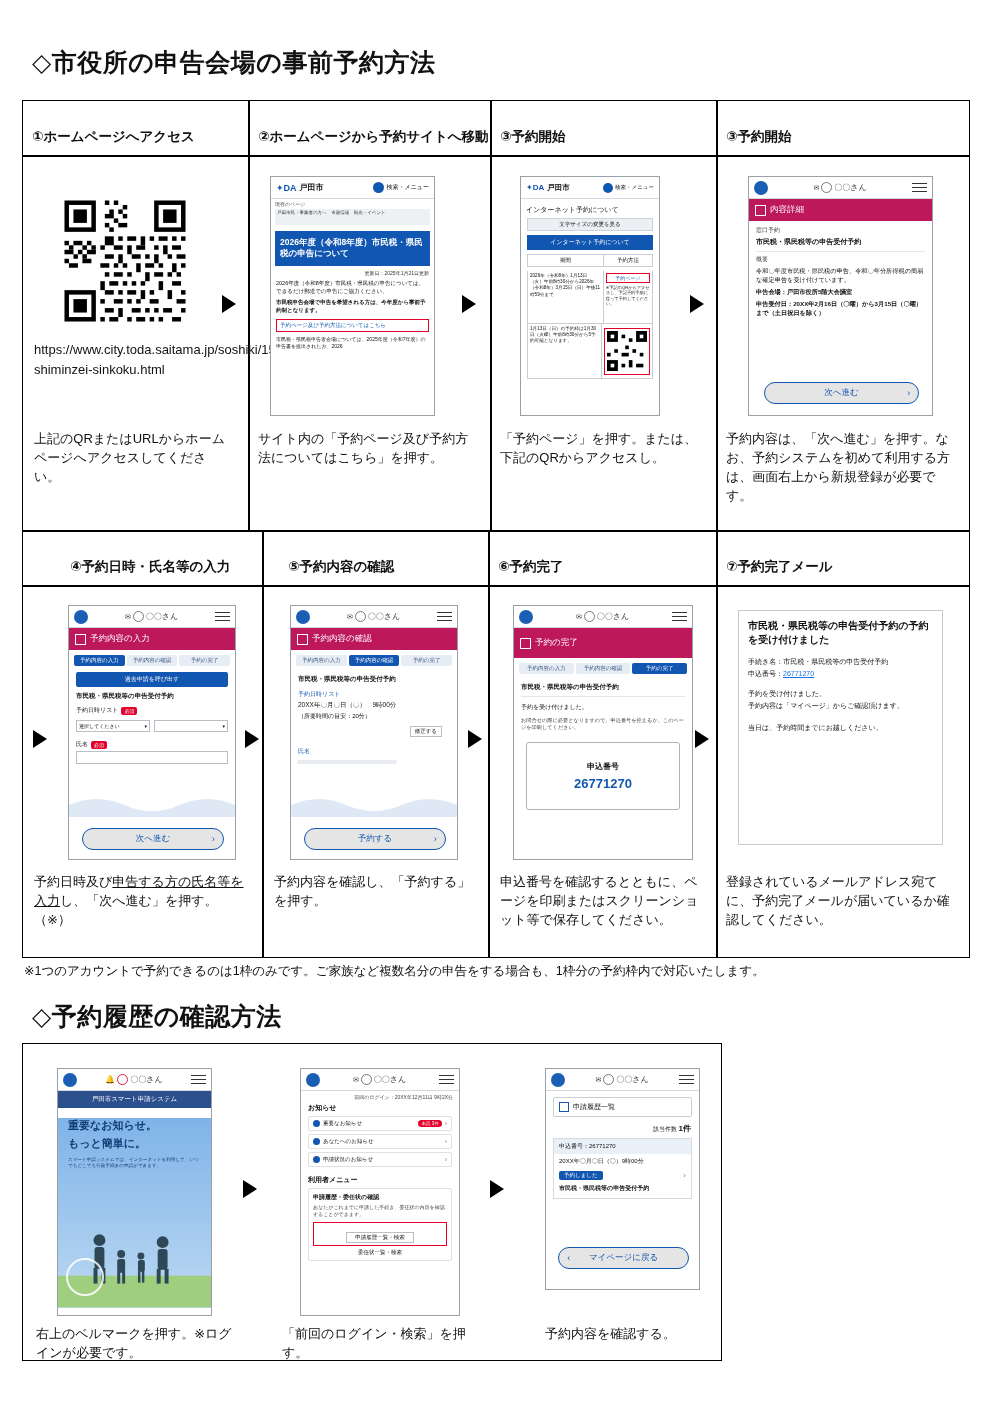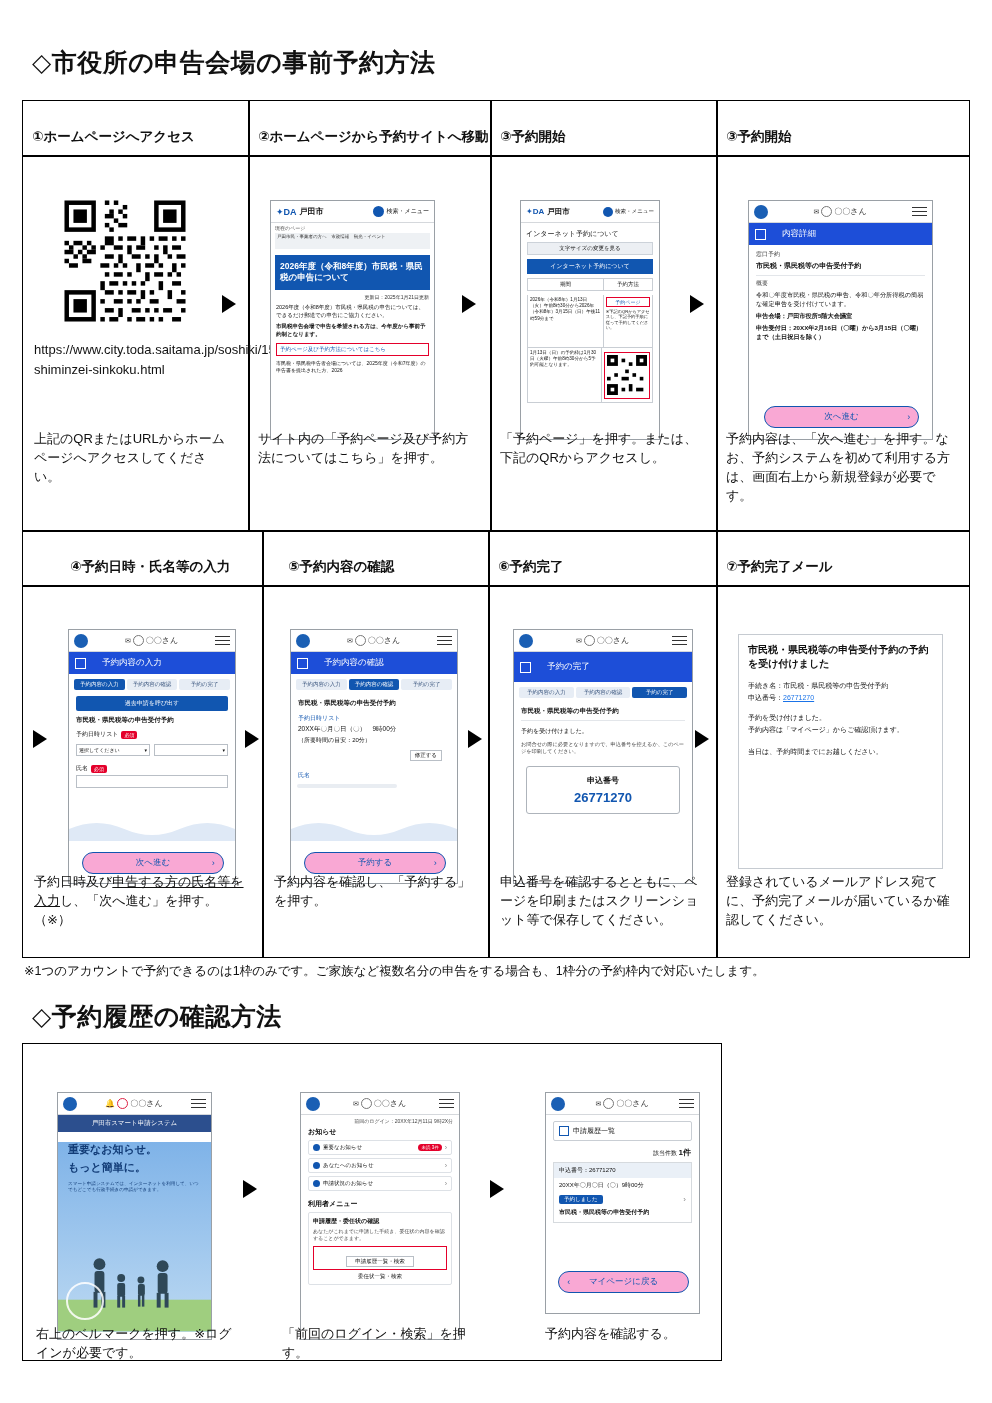--- a/index.html
+++ b/index.html
@@ -49,7 +49,6 @@
   .phone{
     position:absolute;background:#fff;border:1px solid #9aa0a6;box-sizing:border-box;
     overflow:hidden;
-    margin-top:24px;
   }
   .ph-top{
     height:22px;background:#fff;border-bottom:1px solid #d5d8dc;

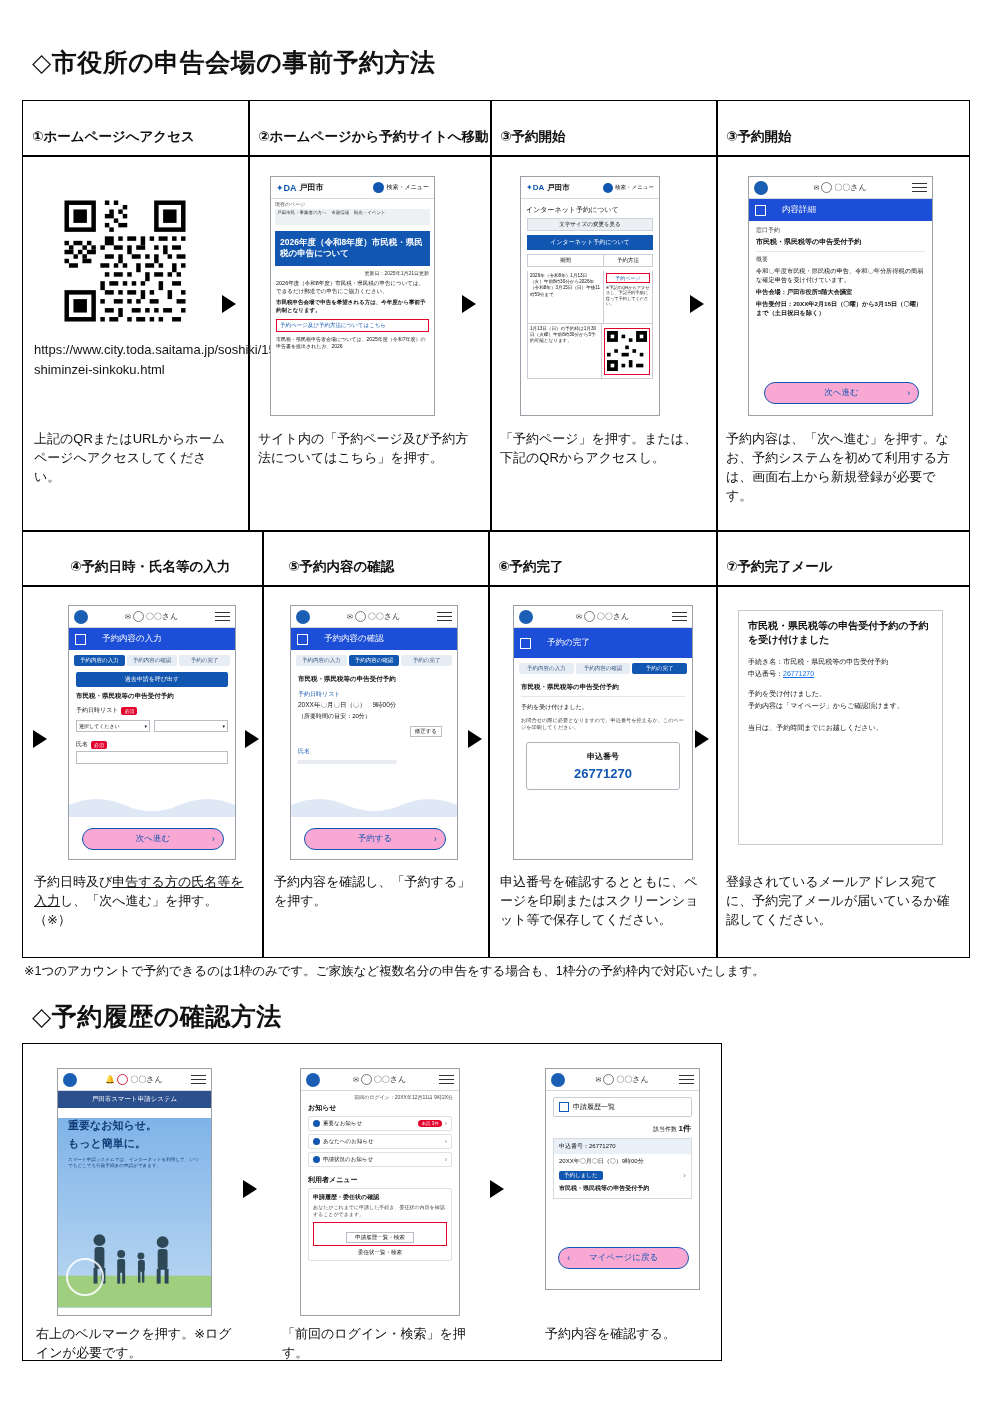--- a/index.html
+++ b/index.html
@@ -61,7 +61,7 @@
   .burger{width:15px;display:flex;flex-direction:column;gap:2.5px;}
   .burger i{display:block;height:1.6px;background:#333;}
   .ph-blue{
-    background:#1d4ed8;color:#fff;font-size:8.5px;padding:5px 6px;display:flex;align-items:center;gap:16px;
+    background:#be185d;color:#fff;font-size:8.5px;padding:5px 6px;display:flex;align-items:center;gap:4px;
   }
   .ph-blue .bicon{width:9px;height:9px;border:1px solid #fff;display:inline-block;}
   .steps-row{display:flex;gap:2px;padding:5px 5px 3px;}

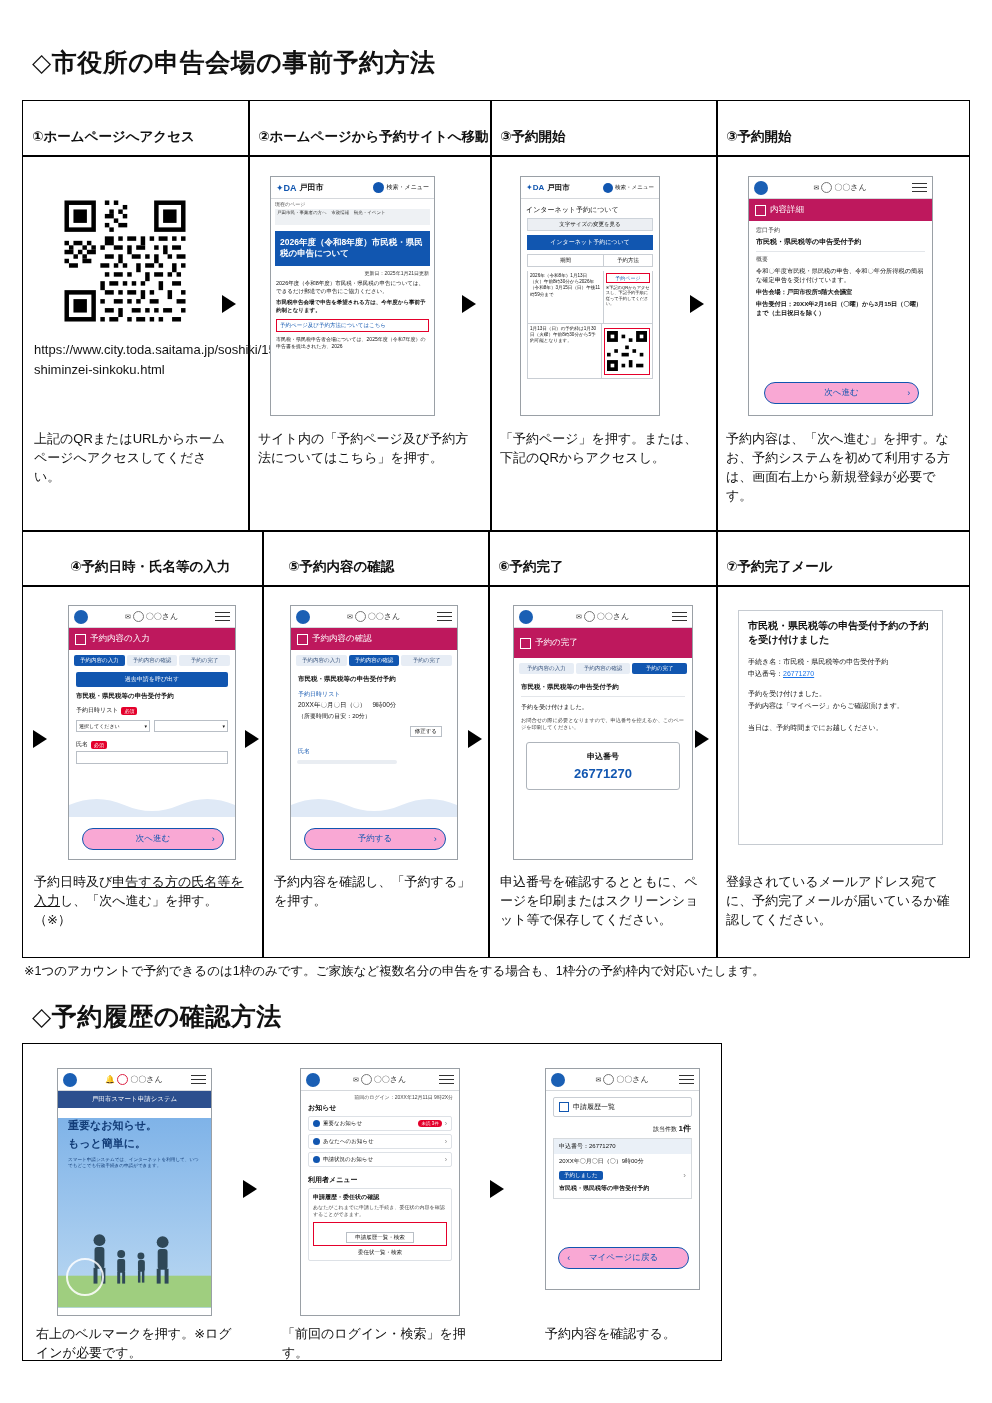--- a/index.html
+++ b/index.html
@@ -73,7 +73,7 @@
   .ph-line{height:4px;background:#e9edf2;margin:4px 6px;border-radius:2px;}
   .ph-btn{
     position:absolute;left:8%;width:84%;height:20px;border:1px solid #1156b0;border-radius:11px;
-    background:#f9a8d4;color:#1156b0;font-size:8.5px;display:flex;align-items:center;justify-content:center;
+    background:#e5e5e5;color:#1156b0;font-size:8.5px;display:flex;align-items:center;justify-content:center;
   }
   .ph-btn .chev{position:absolute;right:8px;font-size:9px;}
   .ph-btn .chevl{position:absolute;left:8px;font-size:9px;}

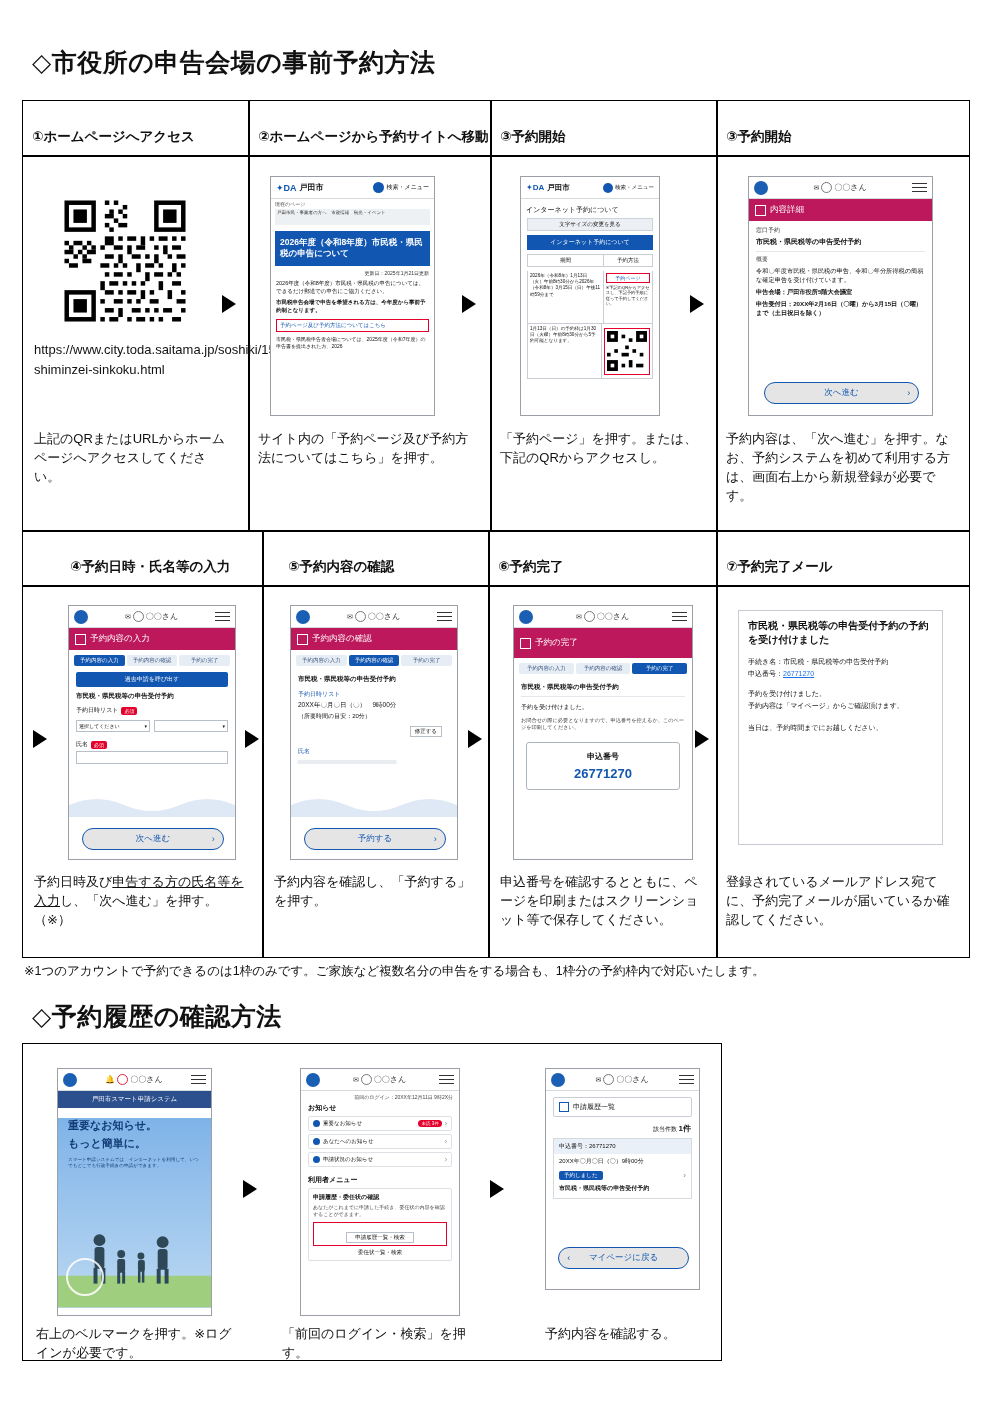--- a/index.html
+++ b/index.html
@@ -469,7 +469,7 @@
     <div style="font-size:6.5px;font-weight:bold;margin:6px 7px;border-bottom:1px solid #e3e6ea;padding-bottom:4px;">市民税・県民税等の申告受付予約</div>
     <div style="font-size:6px;margin:5px 7px;">予約を受け付けました。</div>
     <div style="font-size:5.2px;margin:4px 7px;line-height:1.4;color:#444;">お問合せの際に必要となりますので、申込番号を控えるか、このページを印刷してください。</div>
-    <div style="margin:10px 12px;border:1px solid #aeb4bb;border-radius:3px;text-align:center;padding:8px 0;">
+    <div style="margin:10px 12px;border:1px solid #aeb4bb;border-radius:3px;text-align:center;padding:18px 0;">
       <div style="font-size:8px;font-weight:bold;">申込番号</div>
       <div style="font-size:13px;font-weight:bold;color:#1156b0;margin-top:4px;">26771270</div>
     </div>

